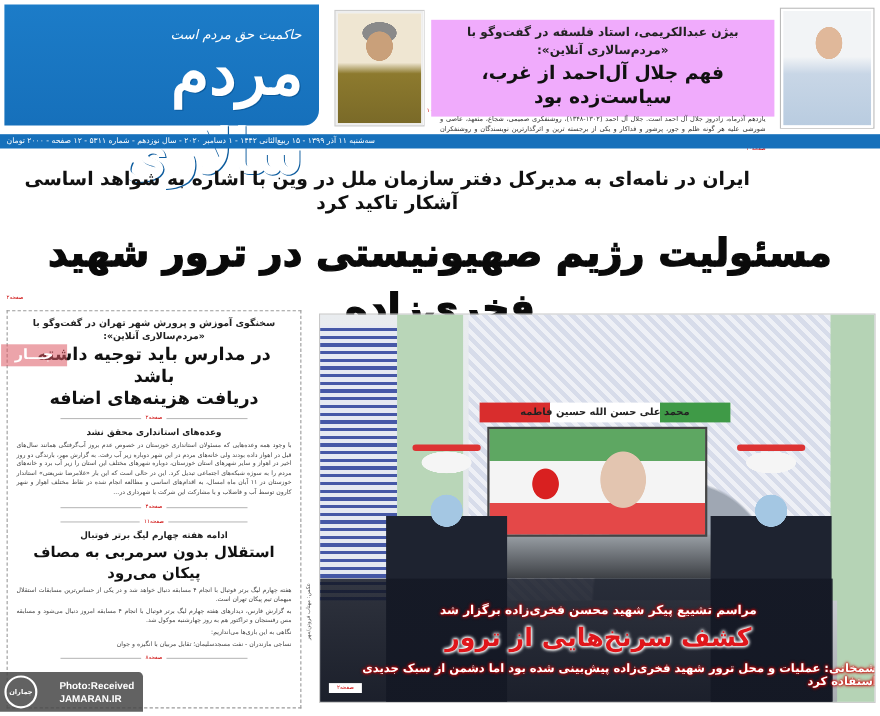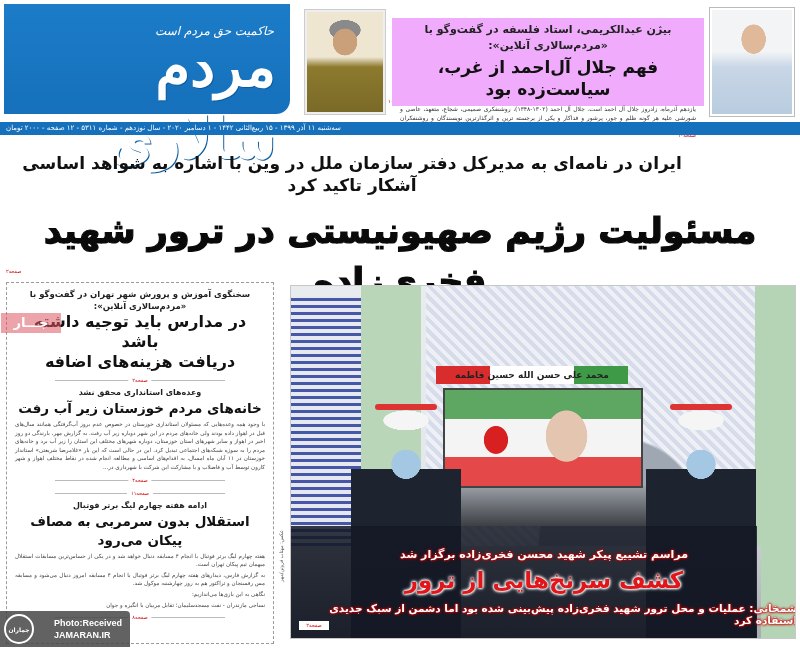--- a/index.html
+++ b/index.html
@@ -126,7 +126,7 @@
       repeating-linear-gradient(45deg, #d7dcea 0 4px, #eef0f6 4px 8px);
   }
   .mp-coffin-top {
-    position: absolute; left: 145px; top: 80px; width: 192px; height: 18px;
+    position: absolute; left: 145px; top: 80px; width: 228px; height: 18px;
     background: linear-gradient(90deg, #d92d2d 0 28%, #ffffff 28% 72%, #3f9a47 72% 100%);
     color: #222; font-size: 9px; font-weight: bold; direction: rtl; text-align: center; line-height: 18px;
   }

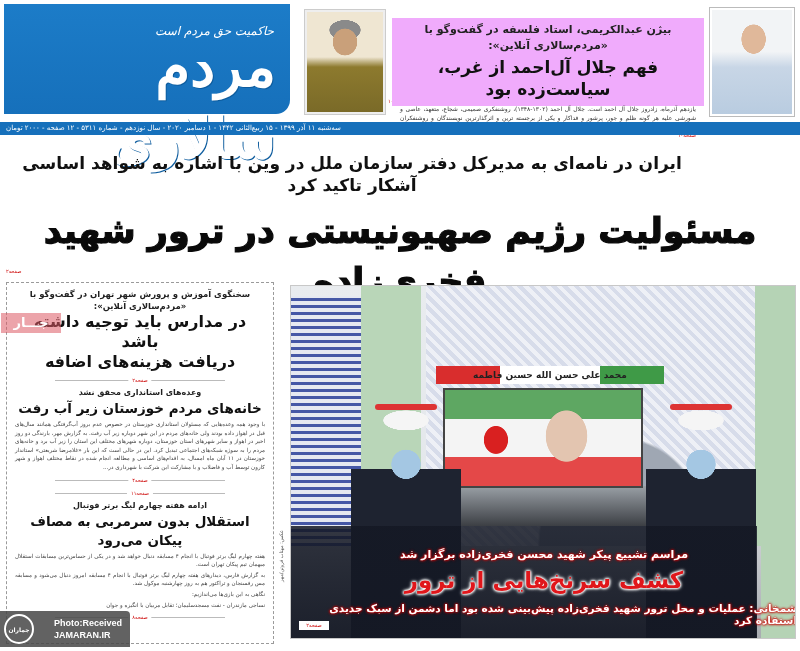--- a/index.html
+++ b/index.html
@@ -231,7 +231,6 @@
 
   <div>
     <div class="lc-sub">وعده‌های استانداری محقق نشد</div>
-    <div class="lc-title-md">خانه‌های مردم خوزستان زیر آب رفت</div>
     <div class="lc-body">با وجود همه وعده‌هایی که مسئولان استانداری خوزستان در خصوص عدم بروز آب‌گرفتگی همانند سال‌های قبل در اهواز داده بودند ولی خانه‌های مردم در این شهر دوباره زیر آب رفت. به گزارش مهر، بارندگی دو روز اخیر در اهواز و سایر شهرهای استان خوزستان، دوباره شهرهای مختلف این استان را زیر آب برد و خانه‌های مردم را به سوژه شبکه‌های اجتماعی تبدیل کرد. این در حالی است که این بار «غلامرضا شریعتی» استاندار خوزستان در ۱۱ آبان ماه امسال، به اقدام‌های اساسی و مطالعه انجام شده در نقاط مختلف اهواز و شهر کارون توسط آب و فاضلاب و با مشارکت این شرکت با شهرداری در...</div>
   </div>
   <div class="lc-divider">

